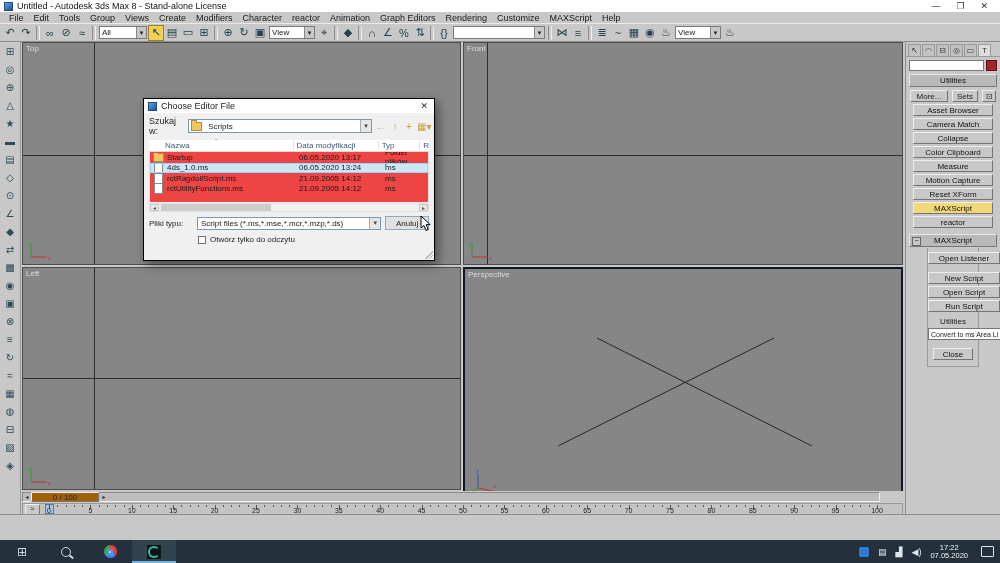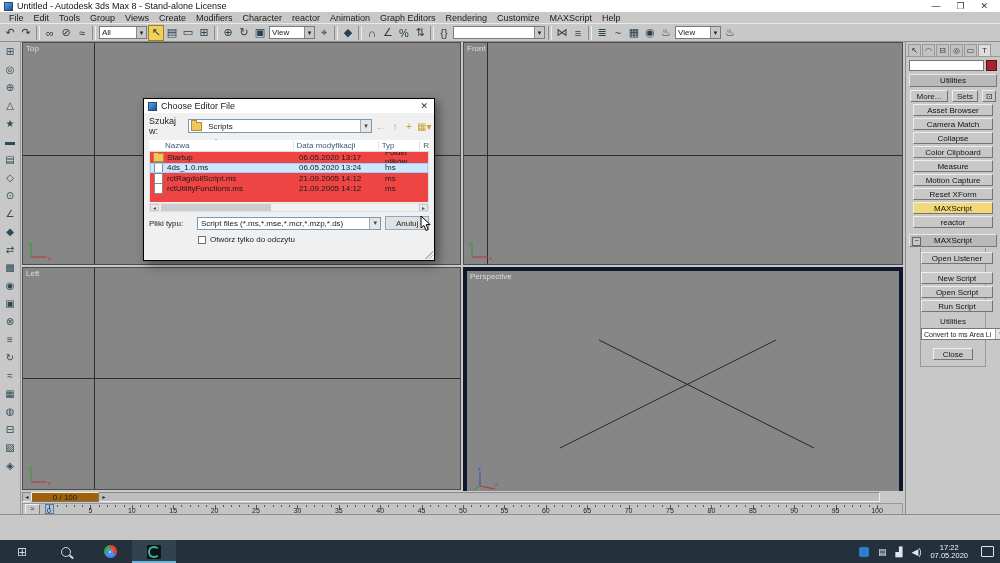--- a/index.html
+++ b/index.html
@@ -62,7 +62,7 @@
   .cp-small-btn{height:12px;background:#c8c8c8;border-top:1px solid #eee;border-left:1px solid #eee;border-right:1px solid #747474;border-bottom:1px solid #747474;font-size:8px;text-align:center;line-height:12px;box-sizing:border-box}
   #cp-utils-label{text-align:center;font-size:8px;margin-top:5px}
   #cp-combo{width:86px;height:12px;background:#fff;border:1px solid #777;margin:2px auto 0 auto;display:flex;align-items:center;font-size:7px;padding-left:2px;box-sizing:border-box}
-  #cp-rollout-body{border:1px solid #9a9a9a;border-top:none;margin:0 14px;padding:2px 0 6px 0}
+  #cp-rollout-body{border:1px solid #9a9a9a;border-top:none;margin:0 21px;padding:2px 0 6px 0}
 
   
   #time-slider{left:22px;top:491px;width:881px;height:12px;background:#c8c8c8}

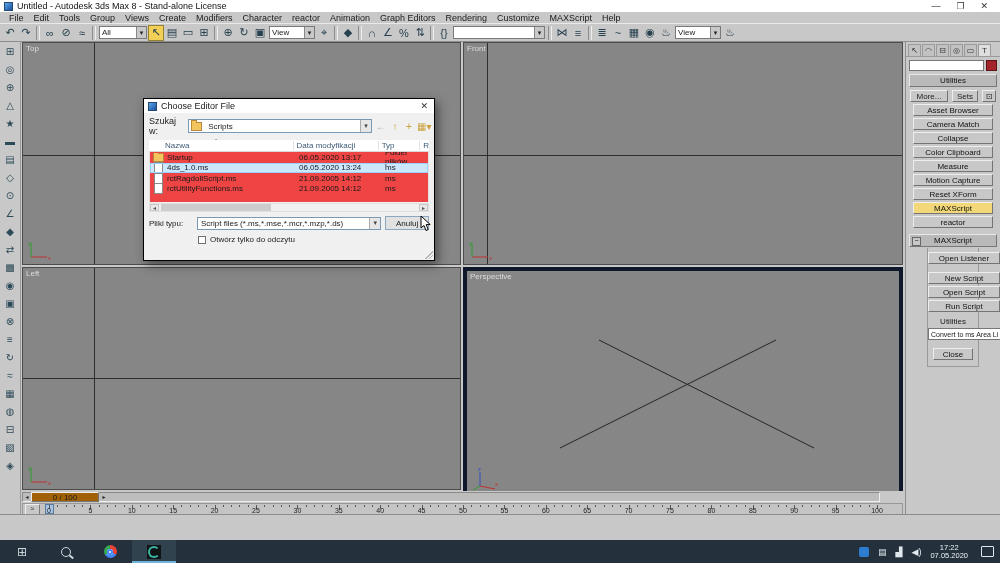--- a/index.html
+++ b/index.html
@@ -40,7 +40,7 @@
   #vp-top{left:22px;top:42px;width:439px;height:223px}
   #vp-front{left:463px;top:42px;width:440px;height:223px}
   #vp-left{left:22px;top:267px;width:439px;height:223px}
-  #vp-persp{left:463px;top:267px;width:440px;height:232px;border:4px solid #0f172a}
+  #vp-persp{left:463px;top:267px;width:440px;height:232px;border:2px solid #0f172a}
   .vp-label{position:absolute;left:3px;top:1px;font-size:8px;color:#dcdcdc}
   .axis-h{position:absolute;left:0;right:0;height:1px;background:#2e2e2e}
   .axis-v{position:absolute;top:0;bottom:0;width:1px;background:#2e2e2e}

